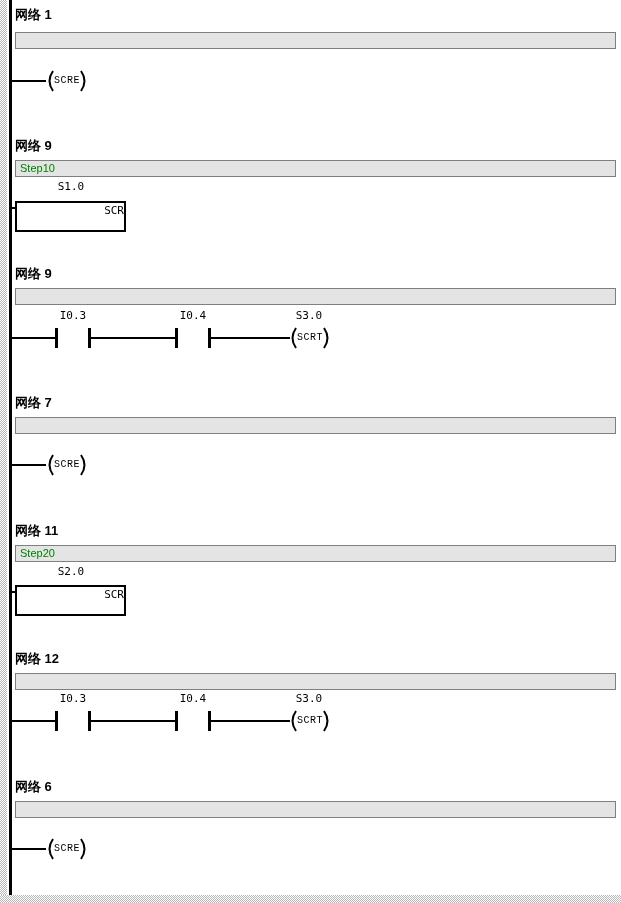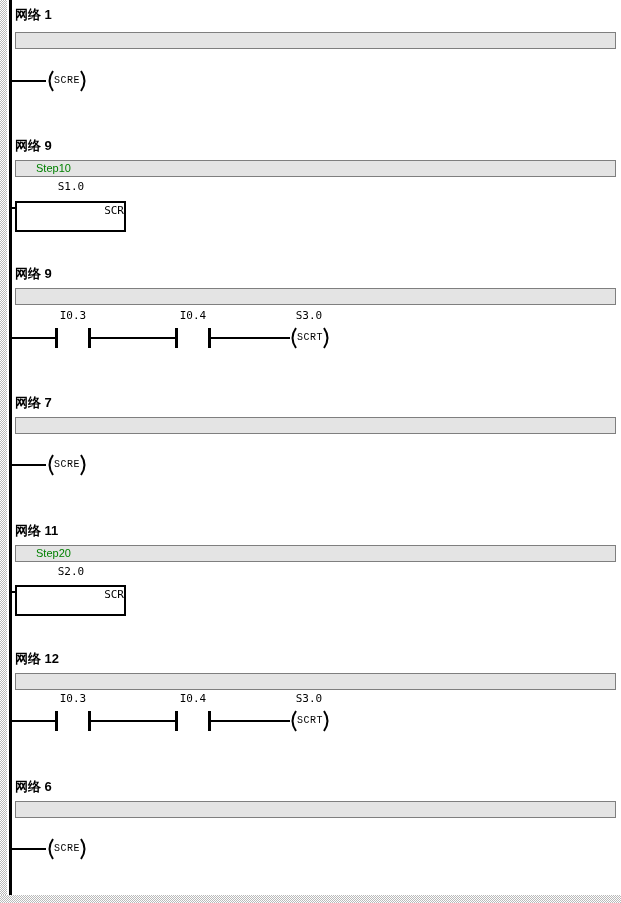--- a/index.html
+++ b/index.html
@@ -34,7 +34,7 @@
     background:#e4e4e4;border:1px solid #7f7f7f;
   }
   .cbar .ctext{
-    display:block;padding-left:20px;line-height:15px;
+    display:block;padding-left:4px;line-height:15px;
     font-size:11px;color:#008000;white-space:nowrap;
   }
   

